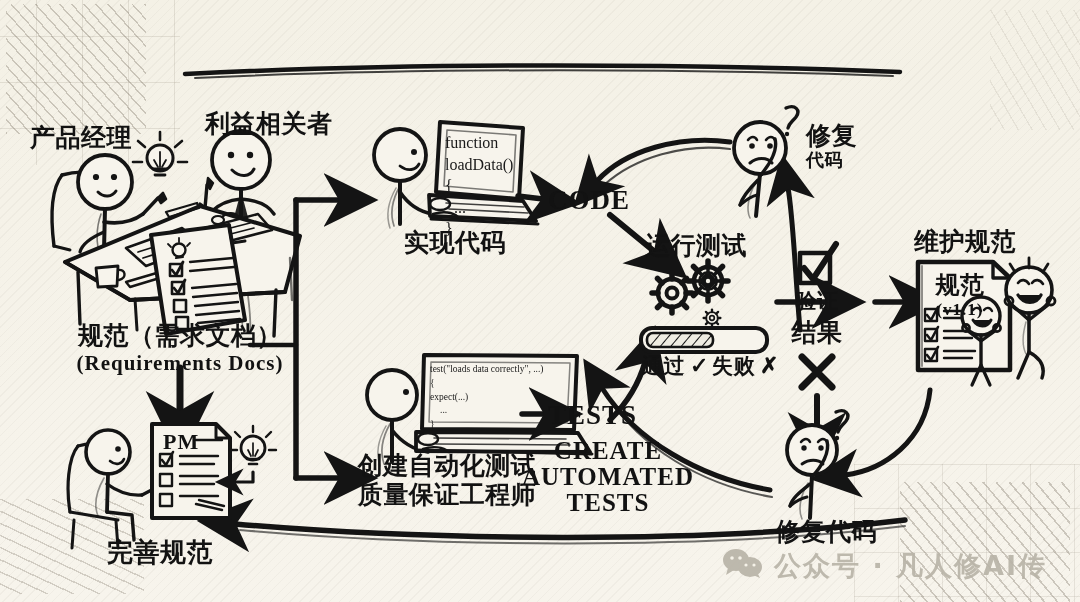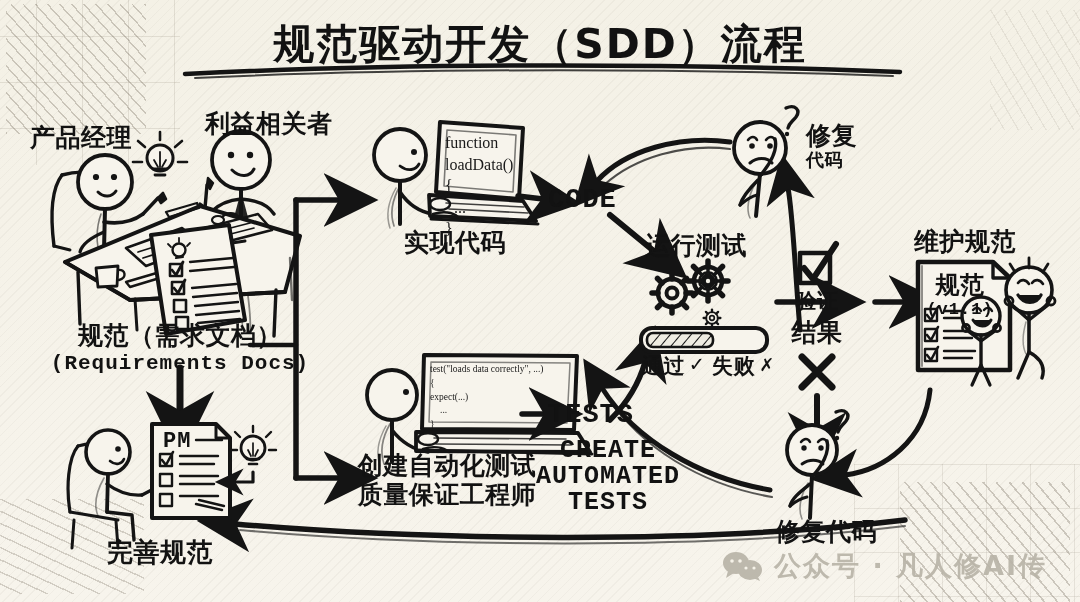--- a/index.html
+++ b/index.html
@@ -404,7 +404,6 @@
     </g>
   </svg>
 
-  <div class="lbl cn" id="title">规范驱动开发（SDD）流程</div>
 
   <div class="lbl cn" style="left:205px;top:110px;font-size:25px;">利益相关者</div>
   <div class="lbl cn" style="left:30px;top:124px;font-size:25px;">产品经理</div>

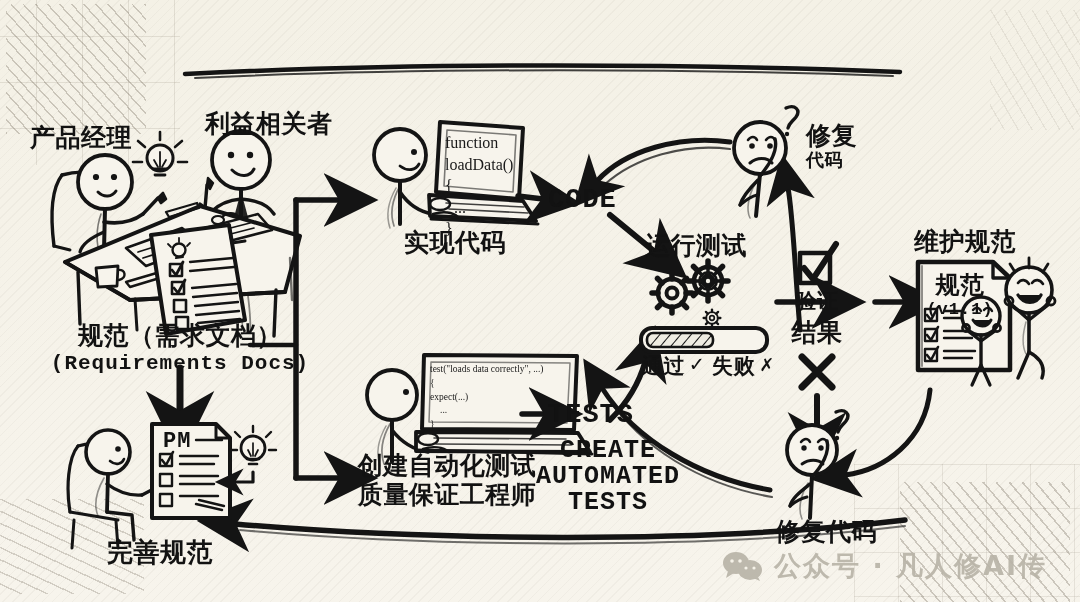--- a/index.html
+++ b/index.html
@@ -40,7 +40,7 @@
 
   .lbl{position:absolute;font-weight:bold;line-height:1.12;color:#121212;white-space:nowrap;}
   .cn{font-family:"DejaVu Sans","Liberation Sans",sans-serif;letter-spacing:.5px;}
-  .en{font-family:Liberation Mono, monospace;letter-spacing:1px;}
+  .en{font-family:Liberation Serif, serif;letter-spacing:1px;}
 
   #title{left:0;top:22px;width:1080px;text-align:center;font-size:41px;font-weight:bold;
     letter-spacing:2px;white-space:nowrap;}

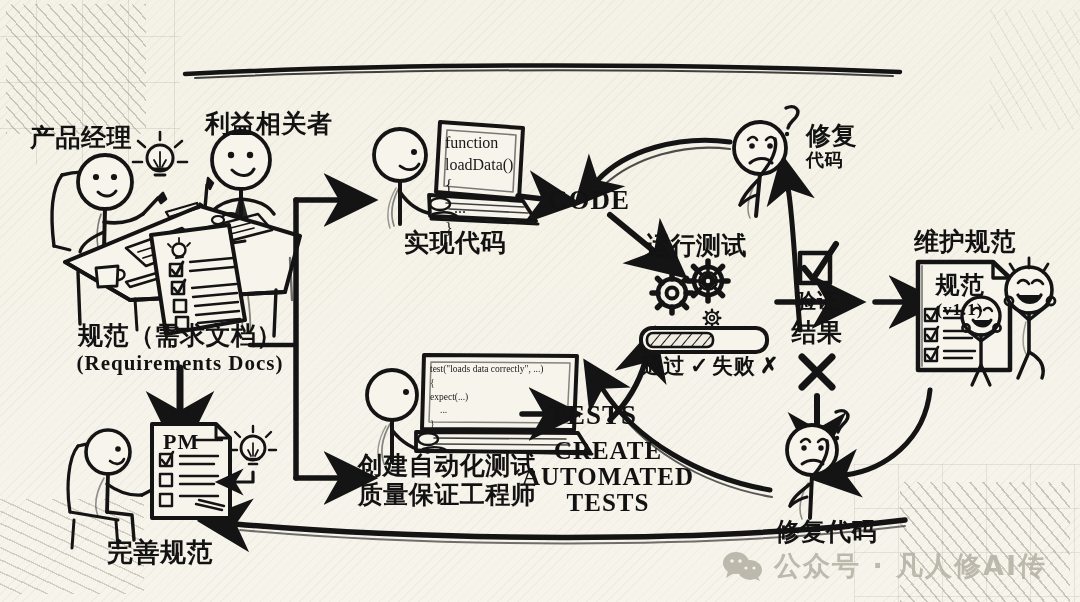--- a/index.html
+++ b/index.html
@@ -46,7 +46,7 @@
     letter-spacing:2px;white-space:nowrap;}
   .c-center{transform:translateX(-50%);text-align:center;}
 
-  .wm{position:absolute;left:722px;top:548px;display:flex;align-items:center;gap:10px;
+  .wm{position:absolute;left:722px;top:548px;display:flex;gap:10px;
       color:#b9b4a8;font-size:27px;font-weight:bold;letter-spacing:2px;opacity:.92;}
   .wm .wmtxt{font-family:"DejaVu Sans",sans-serif;}
 </style>

